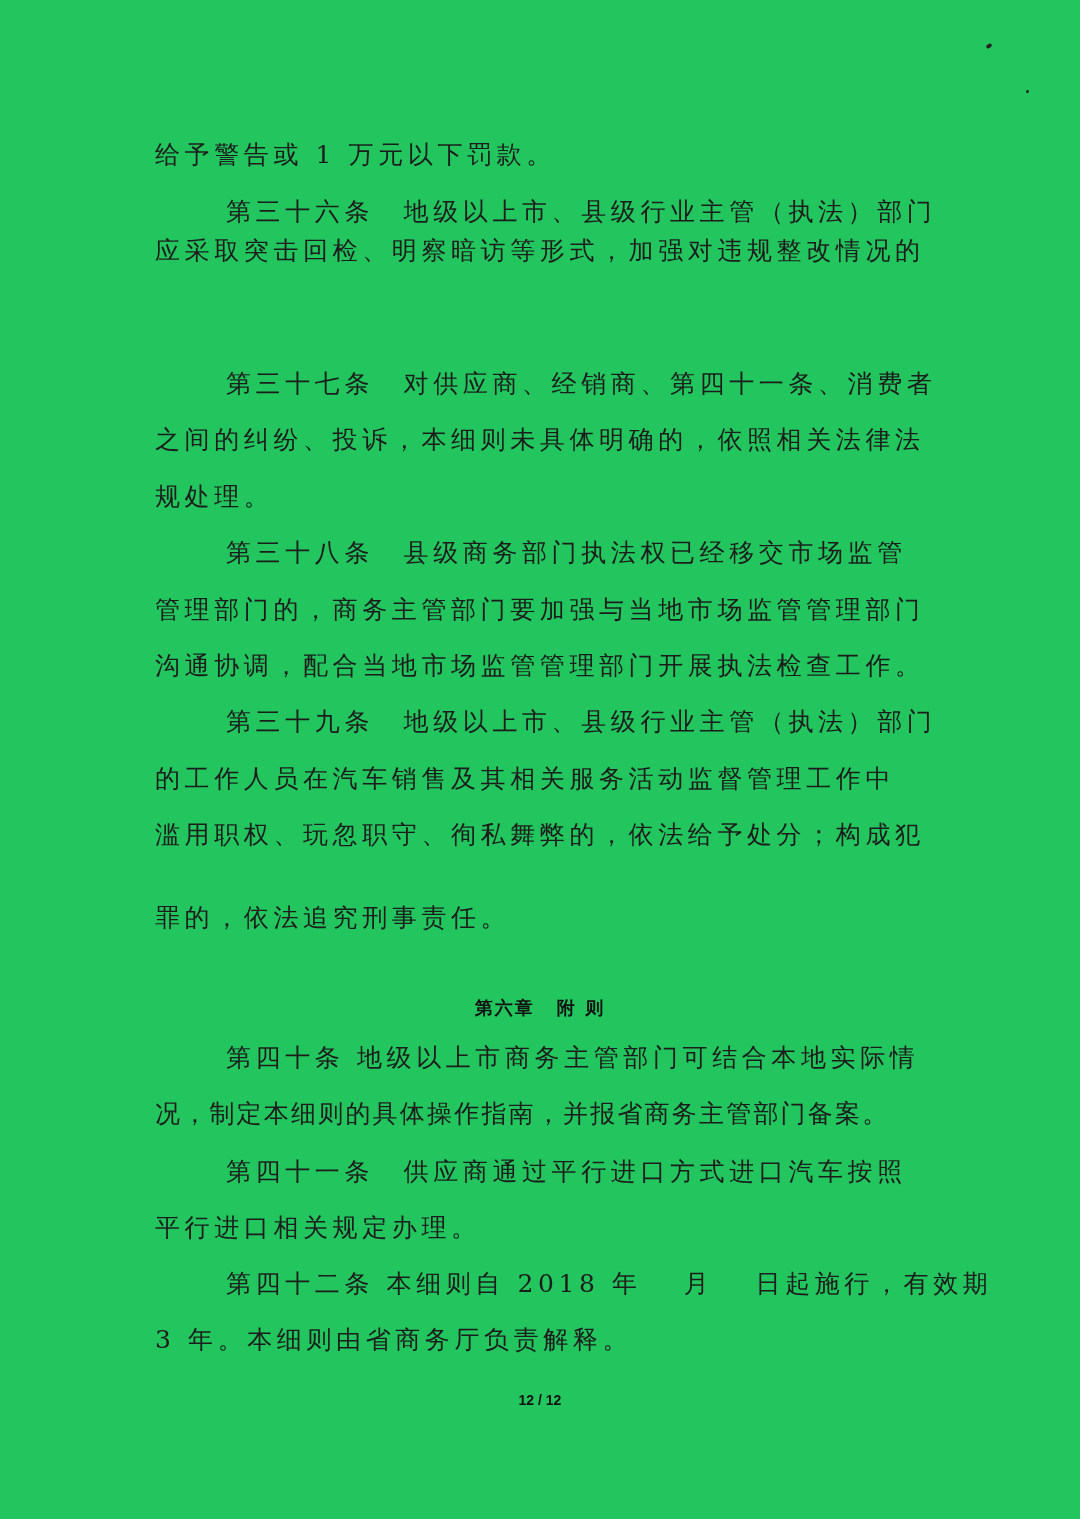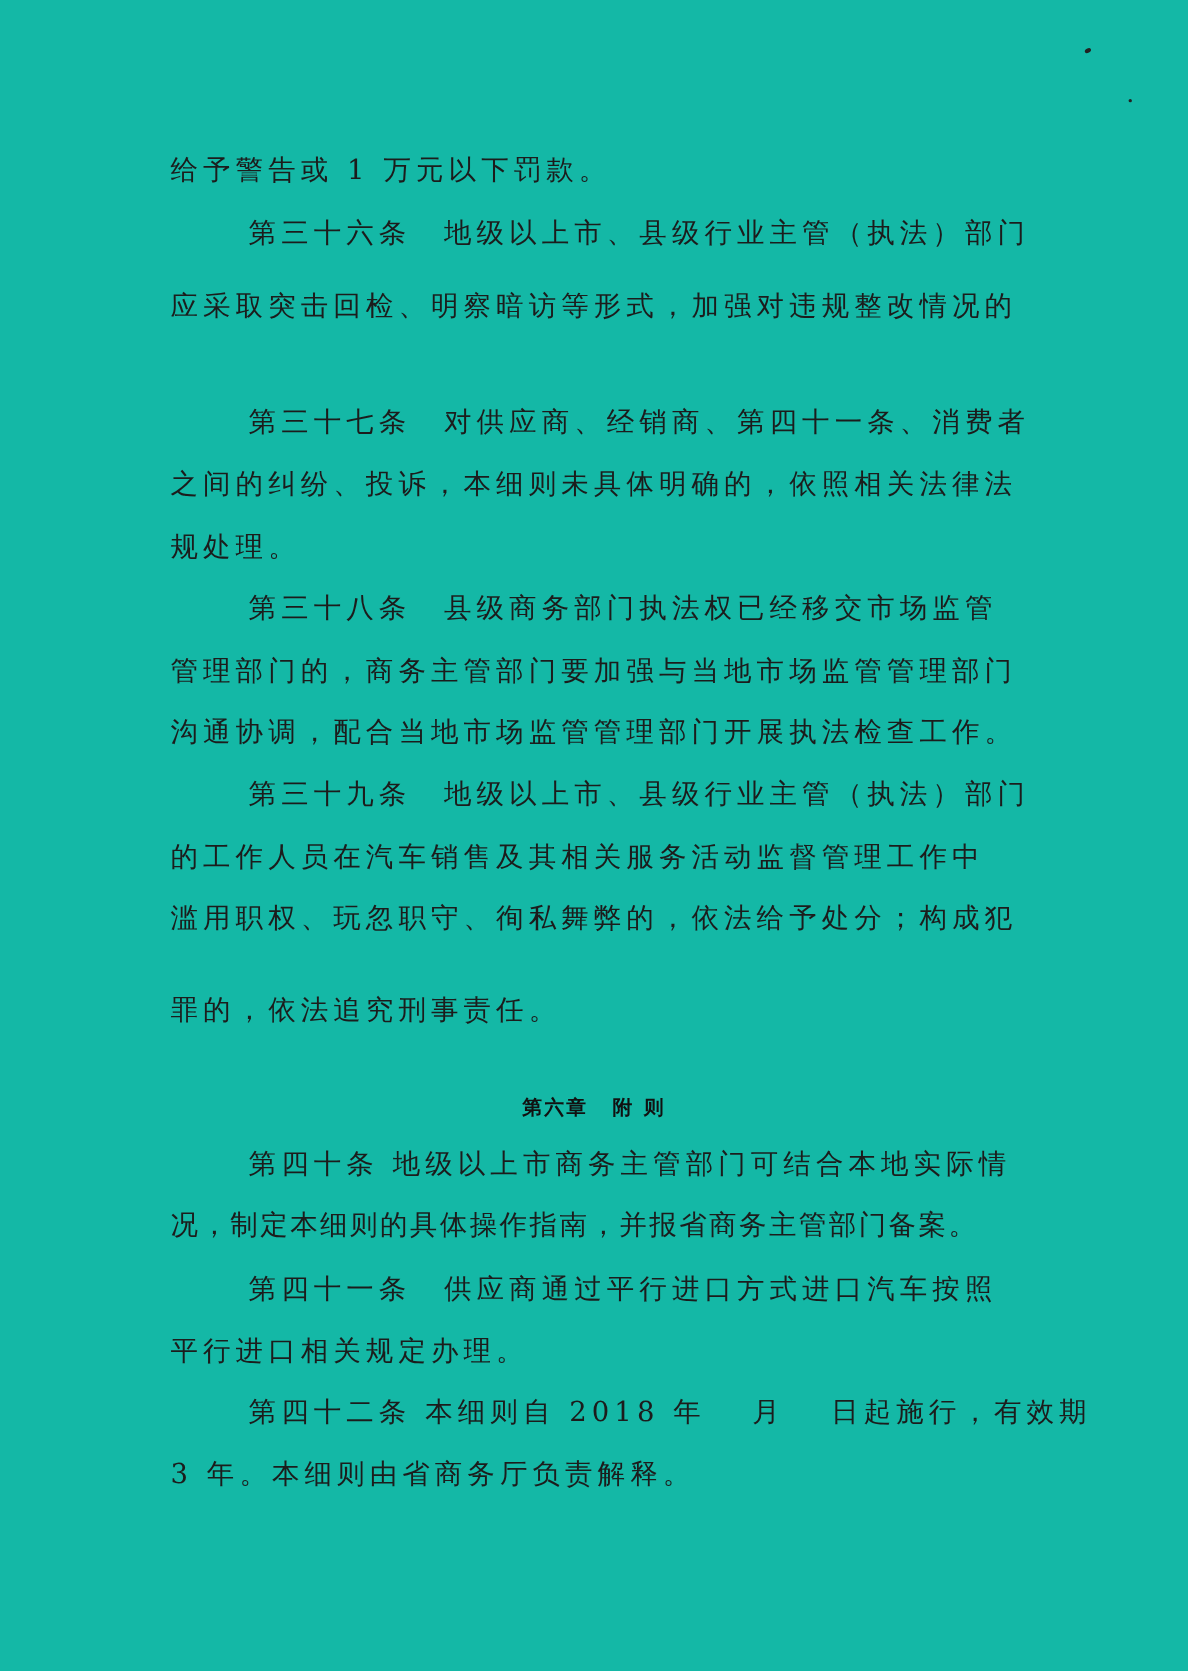--- a/index.html
+++ b/index.html
@@ -20,7 +20,7 @@
       left: 0; top: 0;
       width: 1080px;
       height: 1519px;
-      background: #14b8a6;
+      background: #22c55e;
     }
     .line {
       position: absolute;

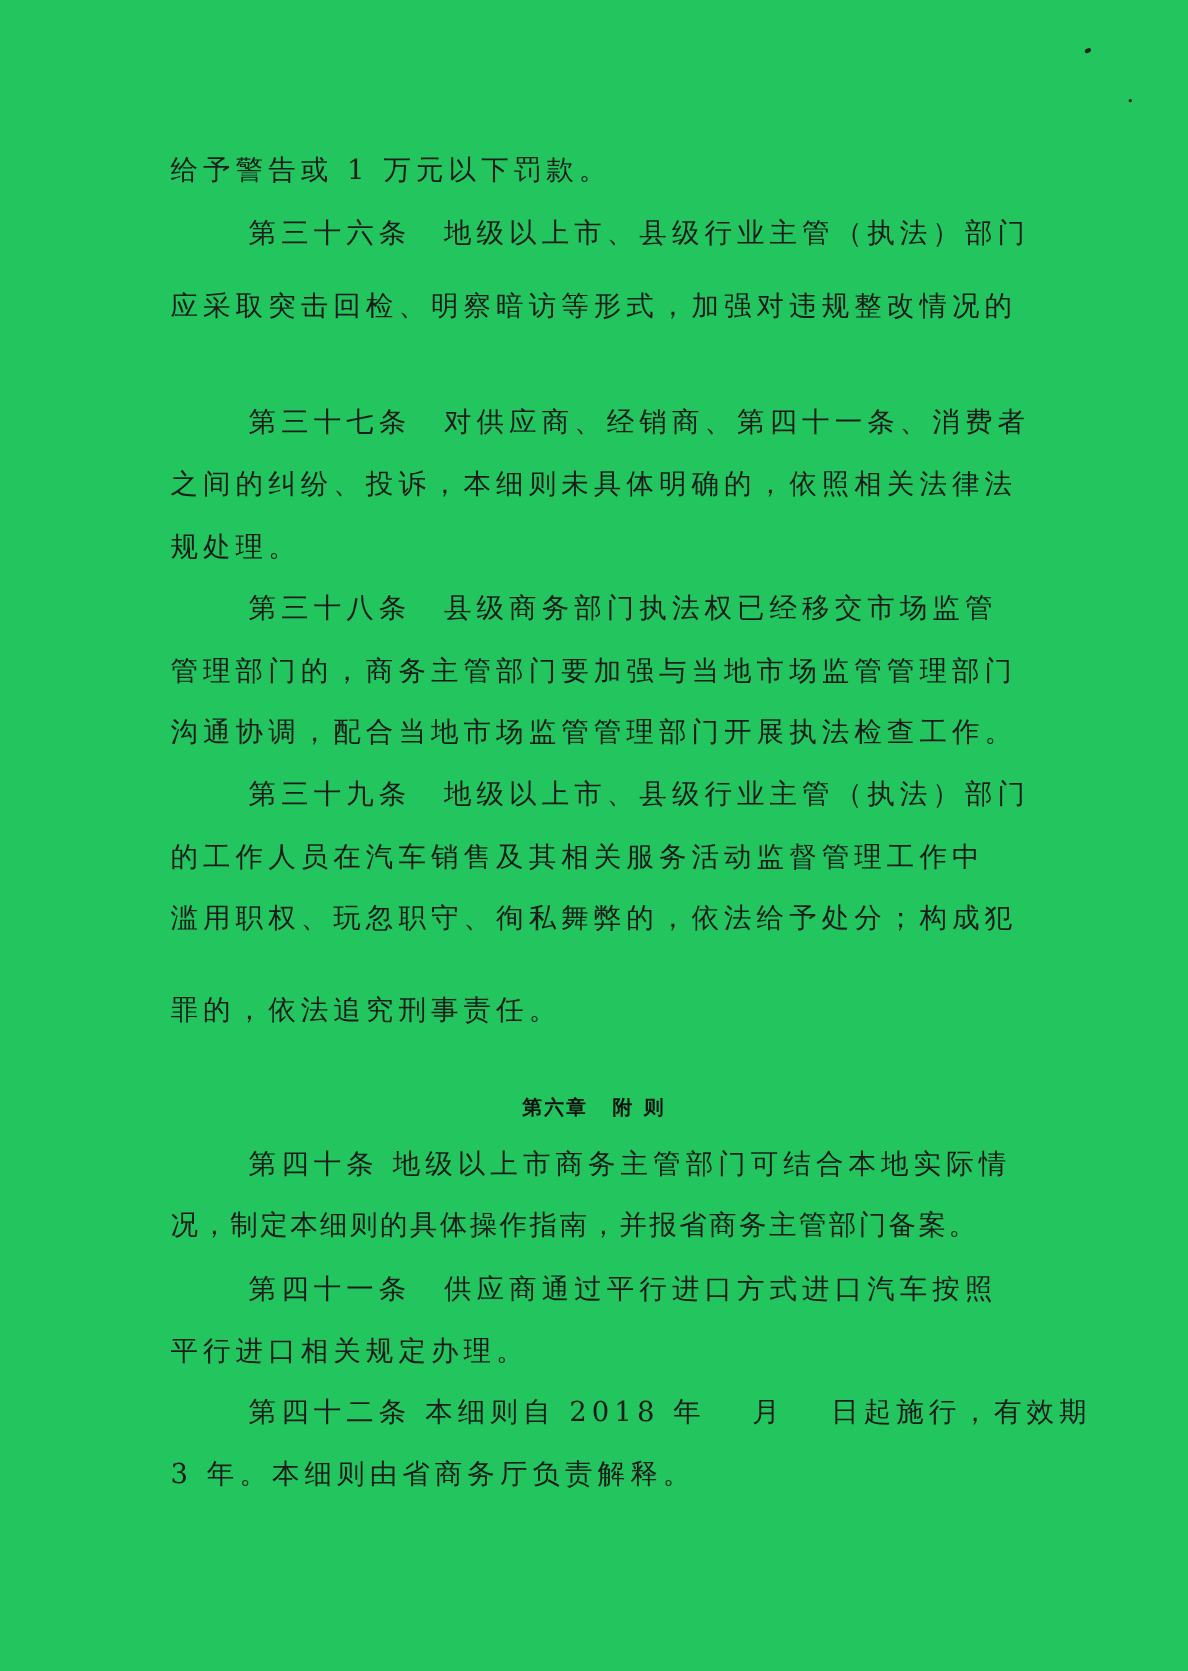--- a/index.html
+++ b/index.html
@@ -78,7 +78,7 @@
 
   <div class="line" style="top:135px;">给予警告或 1 万元以下罚款。</div>
   <div class="line indent" style="top:192px;">第三十六条　地级以上市、县级行业主管（执法）部门</div>
-  <div class="line" style="top:258px;">应采取突击回检、明察暗访等形式，加强对违规整改情况的</div>
+  <div class="line" style="top:231px;">应采取突击回检、明察暗访等形式，加强对违规整改情况的</div>
 
   <div class="line indent" style="top:364px;">第三十七条　对供应商、经销商、第四十一条、消费者</div>
   <div class="line" style="top:420px;">之间的纠纷、投诉，本细则未具体明确的，依照相关法律法</div>

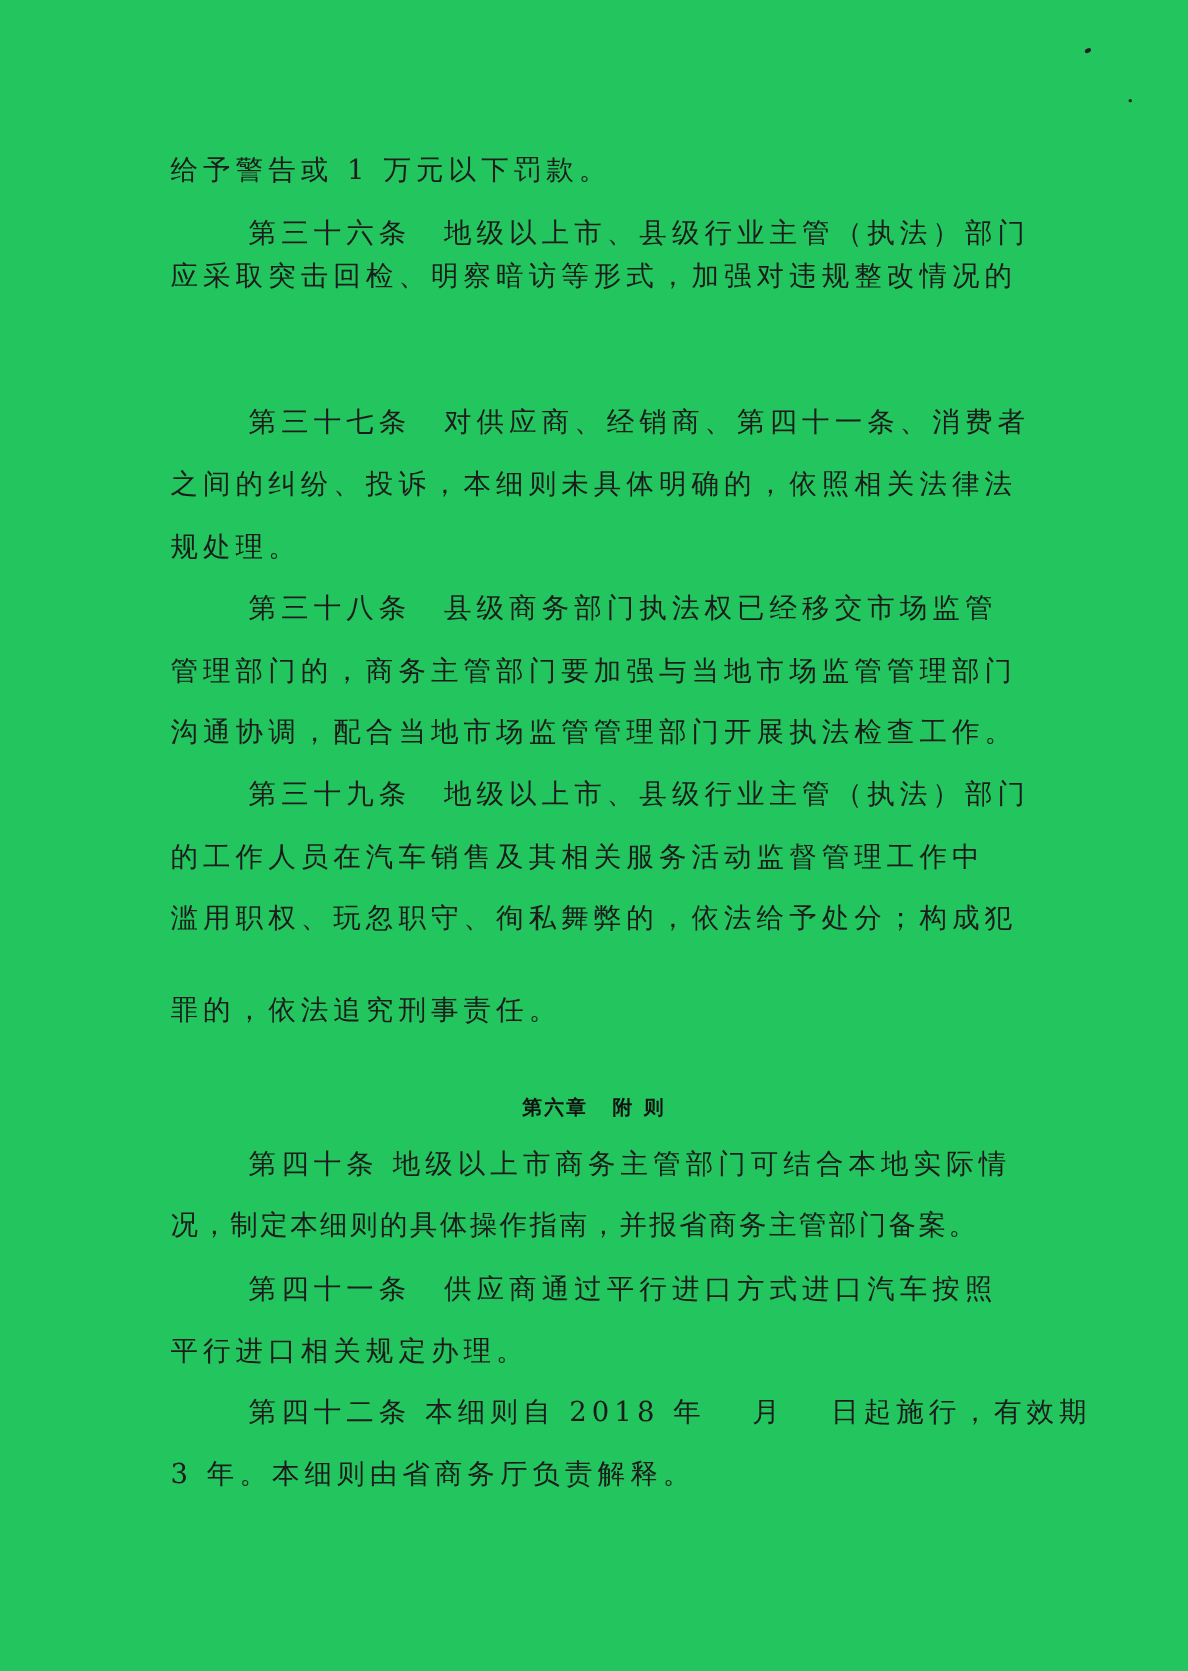--- a/index.html
+++ b/index.html
@@ -106,6 +106,7 @@
   <div class="line indent" style="top:1264px;">第四十二条 本细则自 2018 年　 月　 日起施行，有效期</div>
   <div class="line" style="top:1320px;">3 年。本细则由省商务厅负责解释。</div>
 
+  <div class="page-num">12 / 12</div>
 </div>
 
 </body></html>

